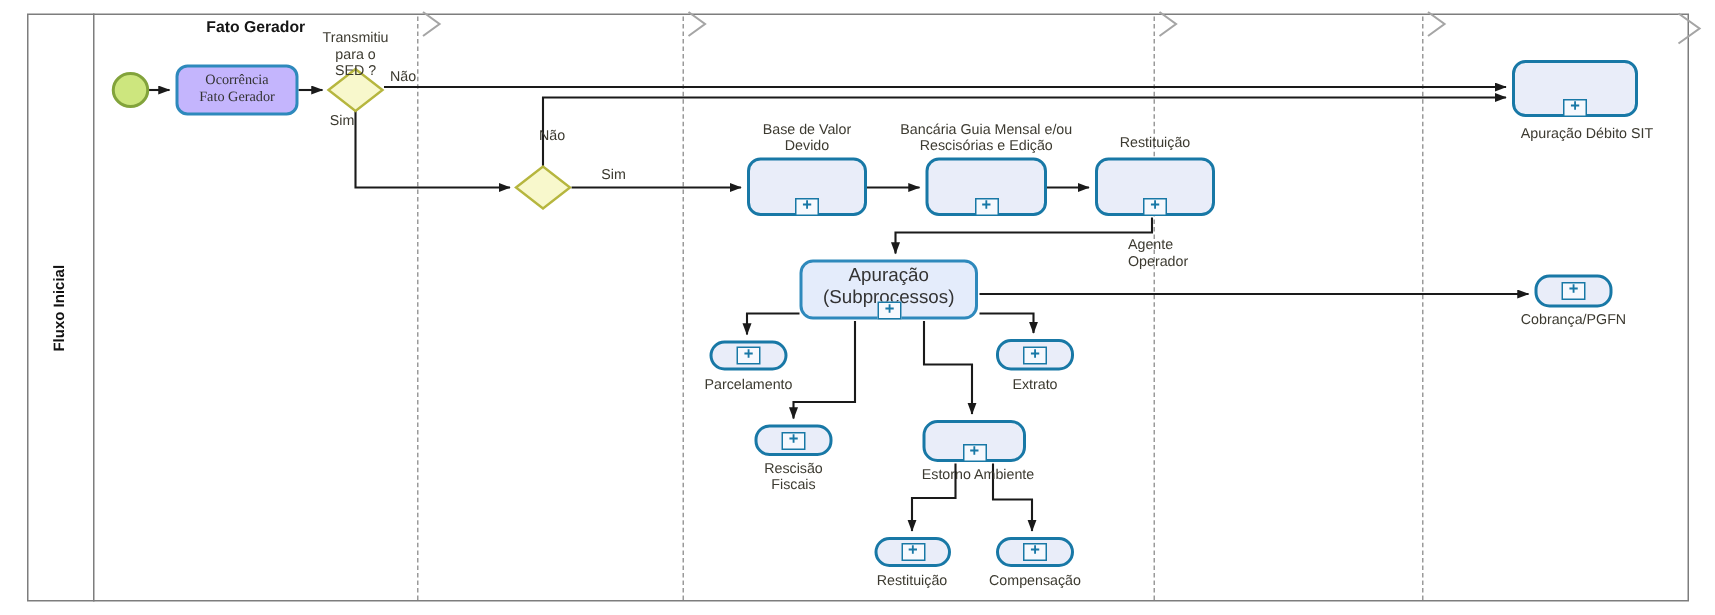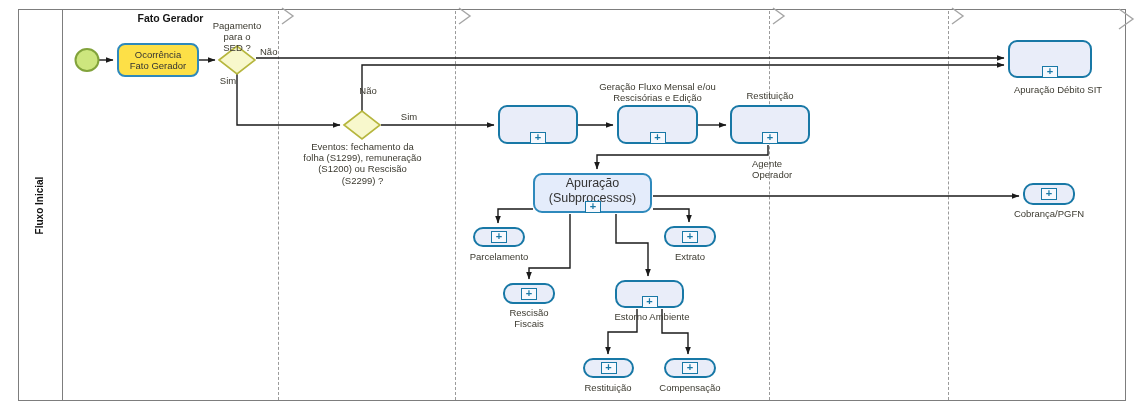--- a/index.html
+++ b/index.html
@@ -120,7 +120,7 @@
     <div class="plus center">+</div>
   </div>
 
-  <div class="lbl" style="left:197px;top:20px;width:80px">Pagamento
+  <div class="lbl" style="left:197px;top:20px;width:80px">Transmitiu
 para o
 SED ?</div>
   <div class="lbl left" style="left:260px;top:46px;width:30px">Não</div>

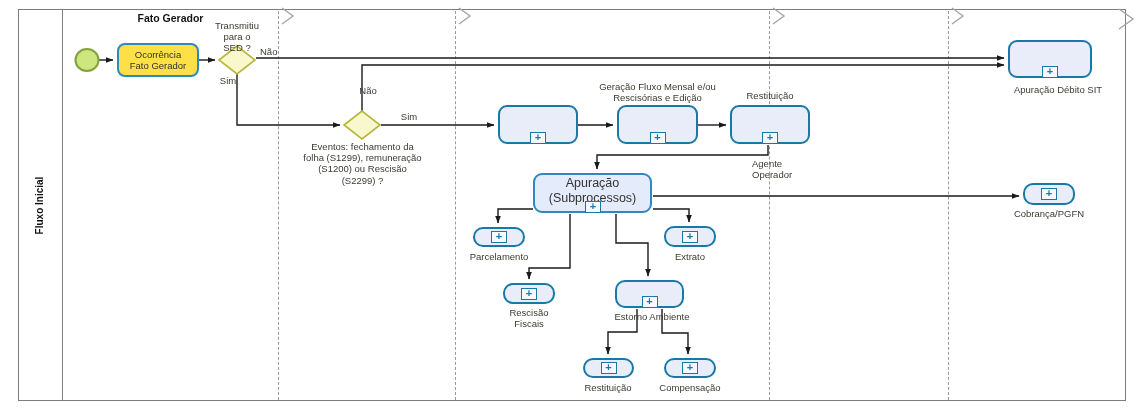--- a/index.html
+++ b/index.html
@@ -14,7 +14,7 @@
   svg.layer{position:absolute;left:0;top:0;z-index:2;}
   .node{position:absolute;box-sizing:border-box;background:#e9edf9;border:2px solid #1878a6;border-radius:9px;z-index:3;}
   .node.task{border-color:#2e89bc;border-radius:8px;display:flex;align-items:center;justify-content:center;
-             text-align:center;font-size:9.5px;line-height:1.2;white-space:pre-line;background:#fde047;}
+             text-align:center;font-size:9.5px;line-height:1.2;white-space:pre-line;background:#c4b5fd;font-family:Liberation Serif, serif;}
   .node.big-text{display:flex;align-items:flex-start;justify-content:center;text-align:center;
              font-size:12.5px;line-height:1.2;white-space:pre-line;padding-top:1px;}
   .node.small{border-width:2.5px;border-radius:10px;}

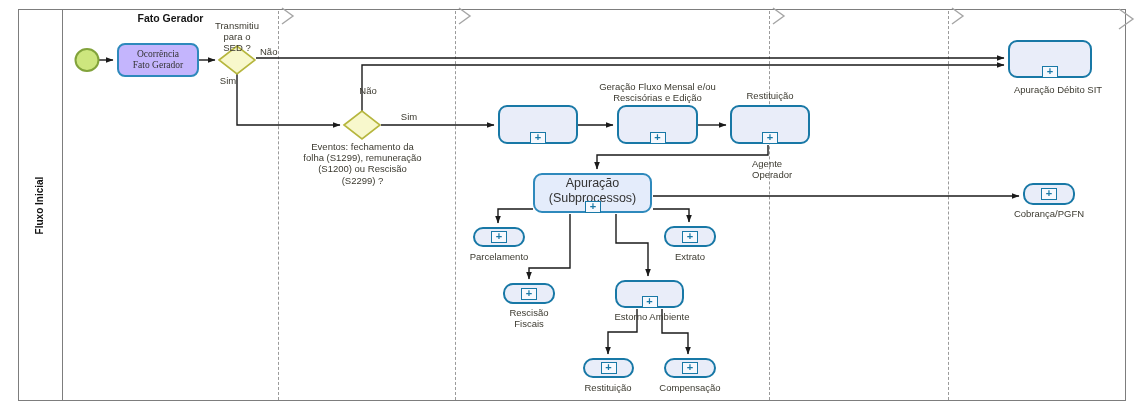--- a/index.html
+++ b/index.html
@@ -131,6 +131,8 @@
 folha (S1299), remuneração
 (S1200) ou Rescisão
 (S2299) ?</div>
+  <div class="lbl" style="left:482px;top:81px;width:112px">Base de Valor
+Devido</div>
   <div class="lbl" style="left:592px;top:81px;width:131px">Geração Fluxo Mensal e/ou
 Rescisórias e Edição</div>
   <div class="lbl" style="left:730px;top:90px;width:80px">Restituição</div>

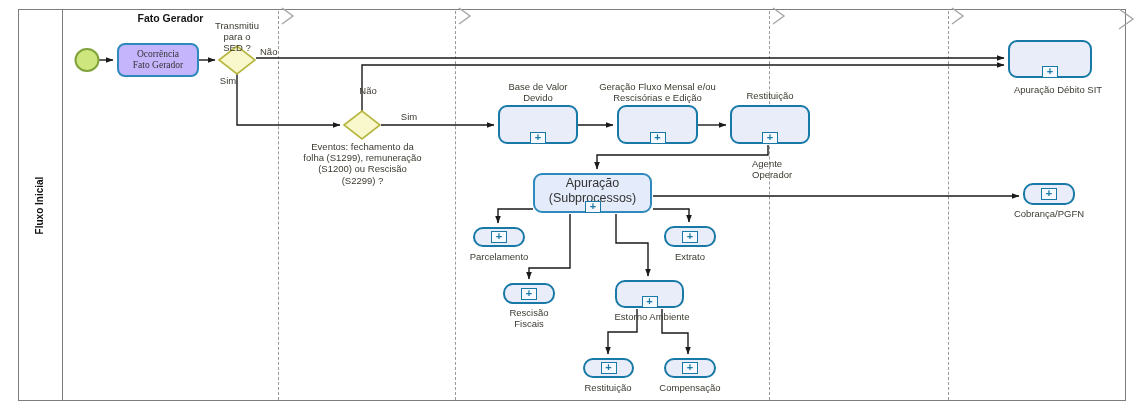--- a/index.html
+++ b/index.html
@@ -133,7 +133,7 @@
 (S2299) ?</div>
   <div class="lbl" style="left:482px;top:81px;width:112px">Base de Valor
 Devido</div>
-  <div class="lbl" style="left:592px;top:81px;width:131px">Geração Fluxo Mensal e/ou
+  <div class="lbl" style="left:592px;top:81px;width:131px">Bancária Guia Mensal e/ou
 Rescisórias e Edição</div>
   <div class="lbl" style="left:730px;top:90px;width:80px">Restituição</div>
   <div class="lbl left" style="left:752px;top:158px;width:60px">Agente

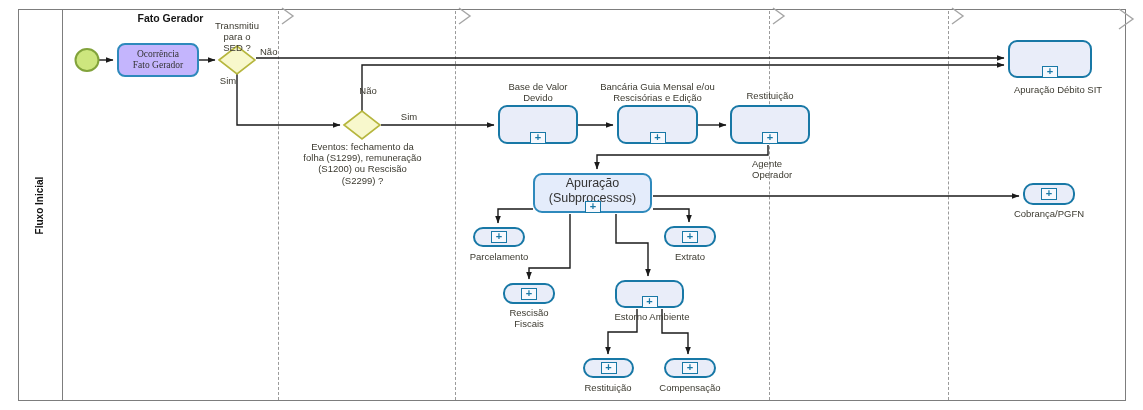--- a/index.html
+++ b/index.html
@@ -127,10 +127,6 @@
   <div class="lbl" style="left:208px;top:75px;width:40px">Sim</div>
   <div class="lbl" style="left:350px;top:85px;width:36px">Não</div>
   <div class="lbl" style="left:391px;top:111px;width:36px">Sim</div>
-  <div class="lbl" style="left:290px;top:141px;width:145px">Eventos: fechamento da
-folha (S1299), remuneração
-(S1200) ou Rescisão
-(S2299) ?</div>
   <div class="lbl" style="left:482px;top:81px;width:112px">Base de Valor
 Devido</div>
   <div class="lbl" style="left:592px;top:81px;width:131px">Bancária Guia Mensal e/ou

